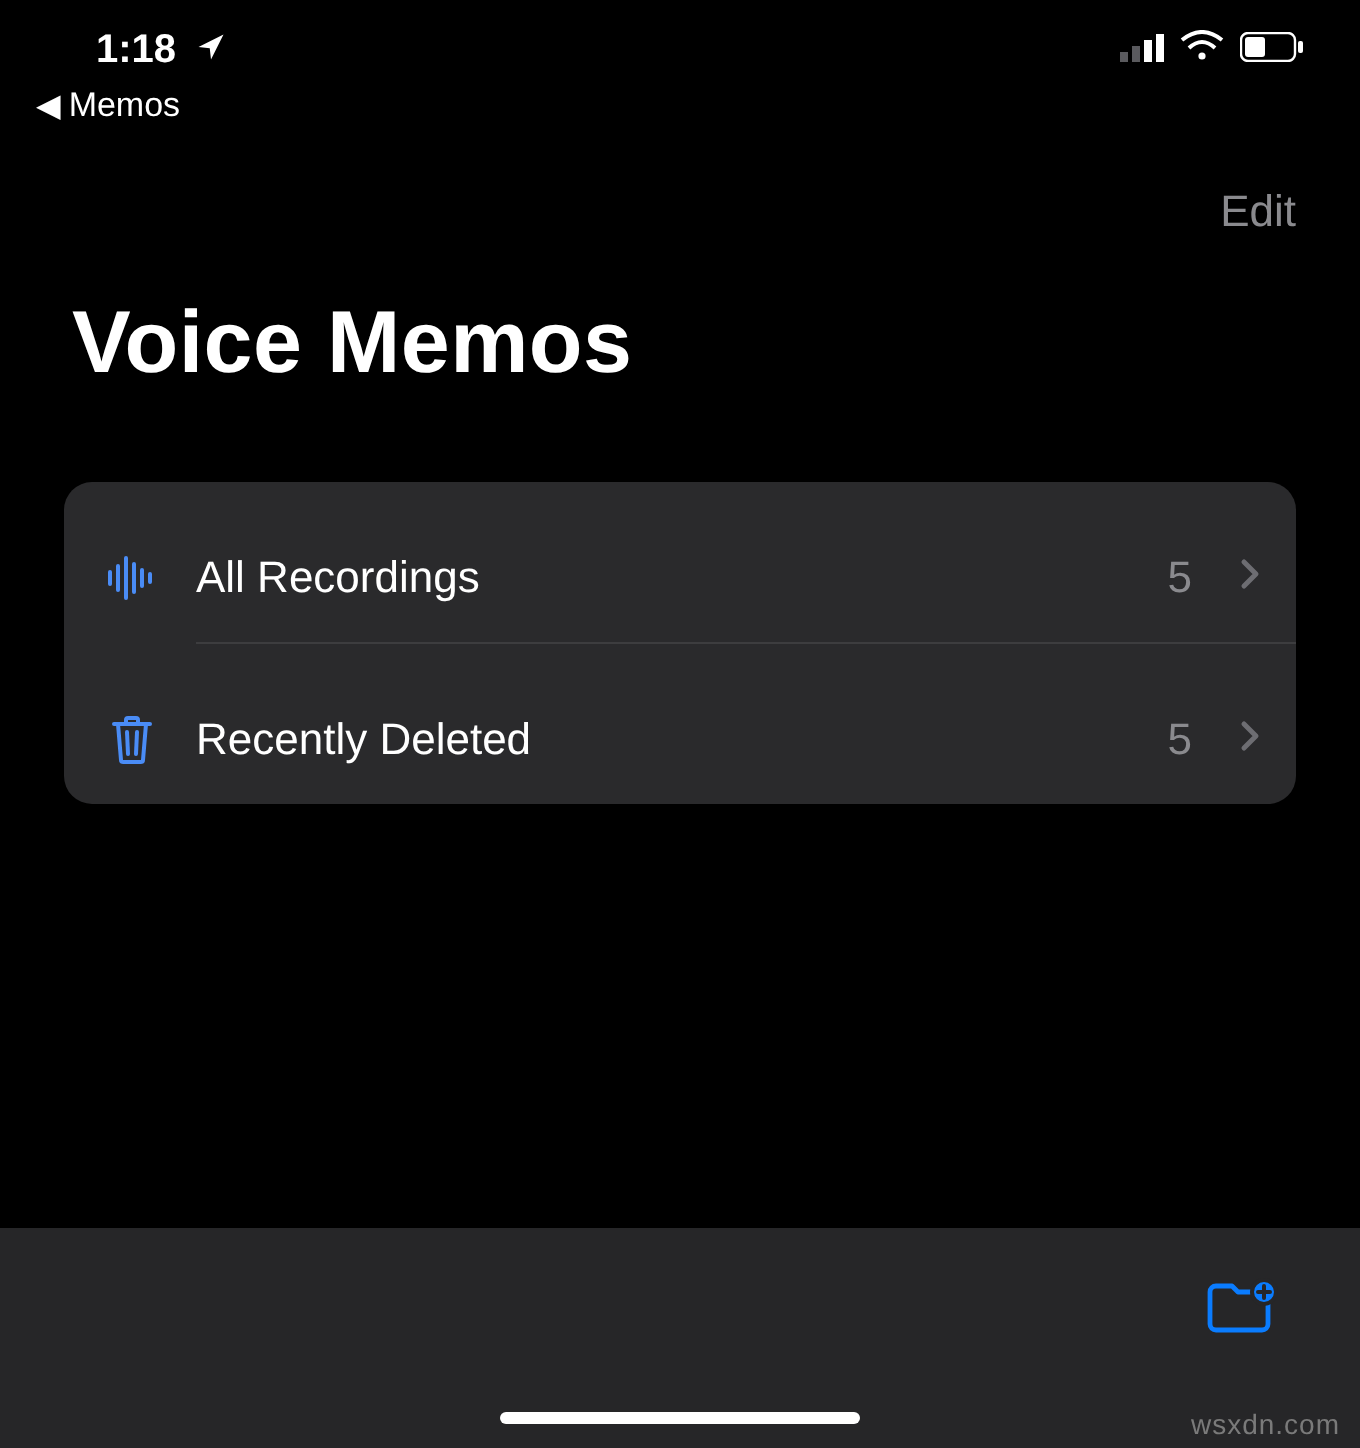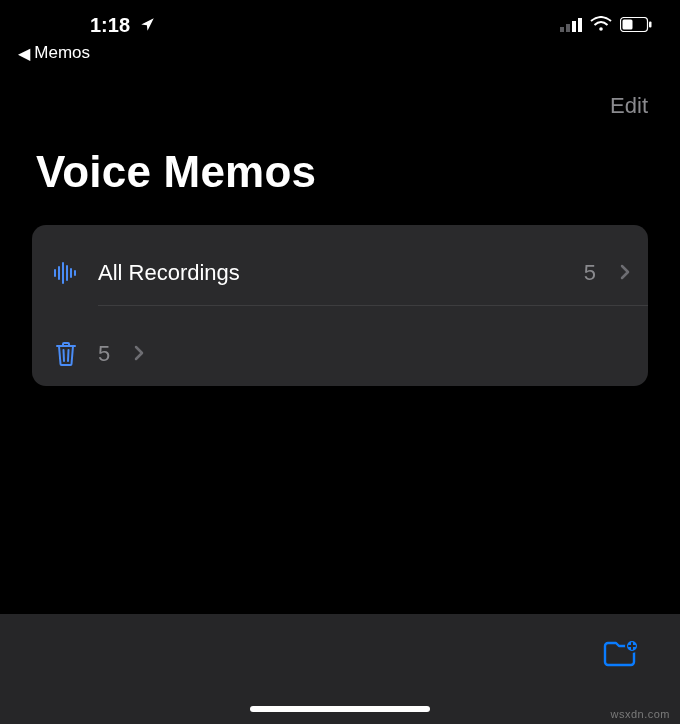--- a/index.html
+++ b/index.html
@@ -20,7 +20,7 @@
       font-size: 20px;
       font-weight: 600;
     }
-    .status-left { display: flex; align-items: center; gap: 10px; margin-left: 42px; }
+    .status-left { display: flex; align-items: center; gap: 10px; }
     .status-right { display: flex; align-items: center; gap: 8px; }
     .location-arrow { display: inline-block; }
     .back-nav {

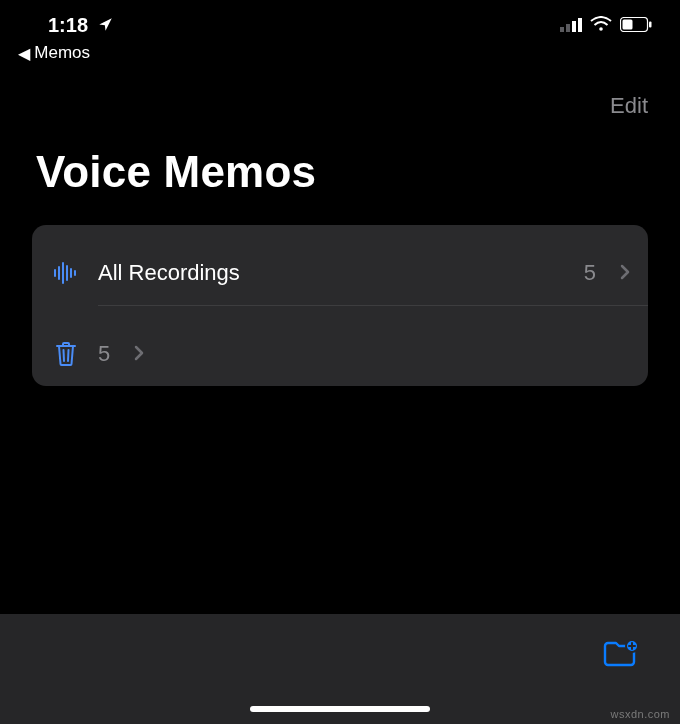--- a/index.html
+++ b/index.html
@@ -47,7 +47,7 @@
     .title {
       font-size: 44px;
       font-weight: 700;
-      padding: 28px 36px 28px 36px;
+      padding: 28px 36px 44px 36px;
       letter-spacing: 0.2px;
     }
     .list {

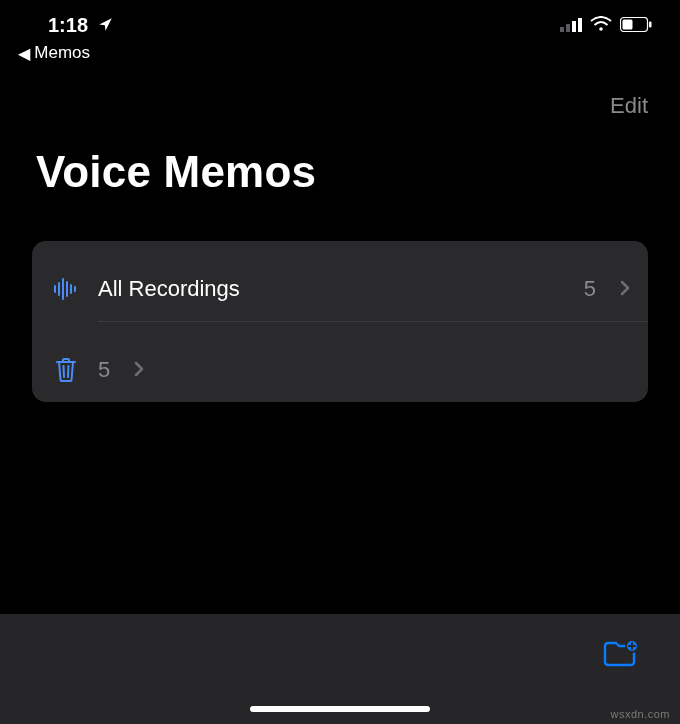--- a/index.html
+++ b/index.html
@@ -208,6 +208,7 @@
         <line x1="13.5" y1="9" x2="13" y2="20"></line>
       </svg>
     </span>
+    <span class="row-label">Recently Deleted</span>
     <span class="row-count">5</span>
     <span class="row-chevron">
       <svg width="10" height="16" viewBox="0 0 10 16" fill="none" stroke="#6d6d72" stroke-width="2.5" stroke-linecap="round" stroke-linejoin="round">

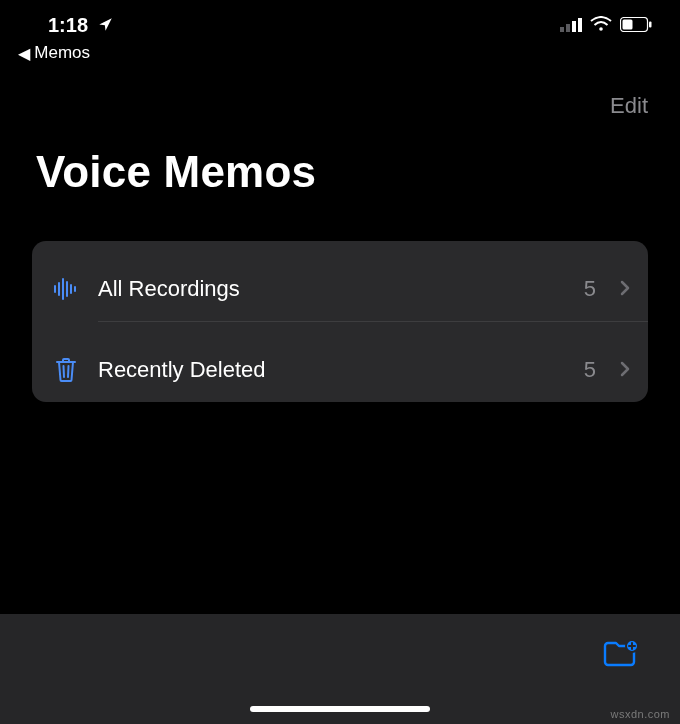--- a/index.html
+++ b/index.html
@@ -123,7 +123,7 @@
       position: absolute;
       bottom: 4px;
       right: 10px;
-      font-size: 11px;
+      font-size: 14px;
       color: #7a7a7a;
       letter-spacing: 0.5px;
     }

